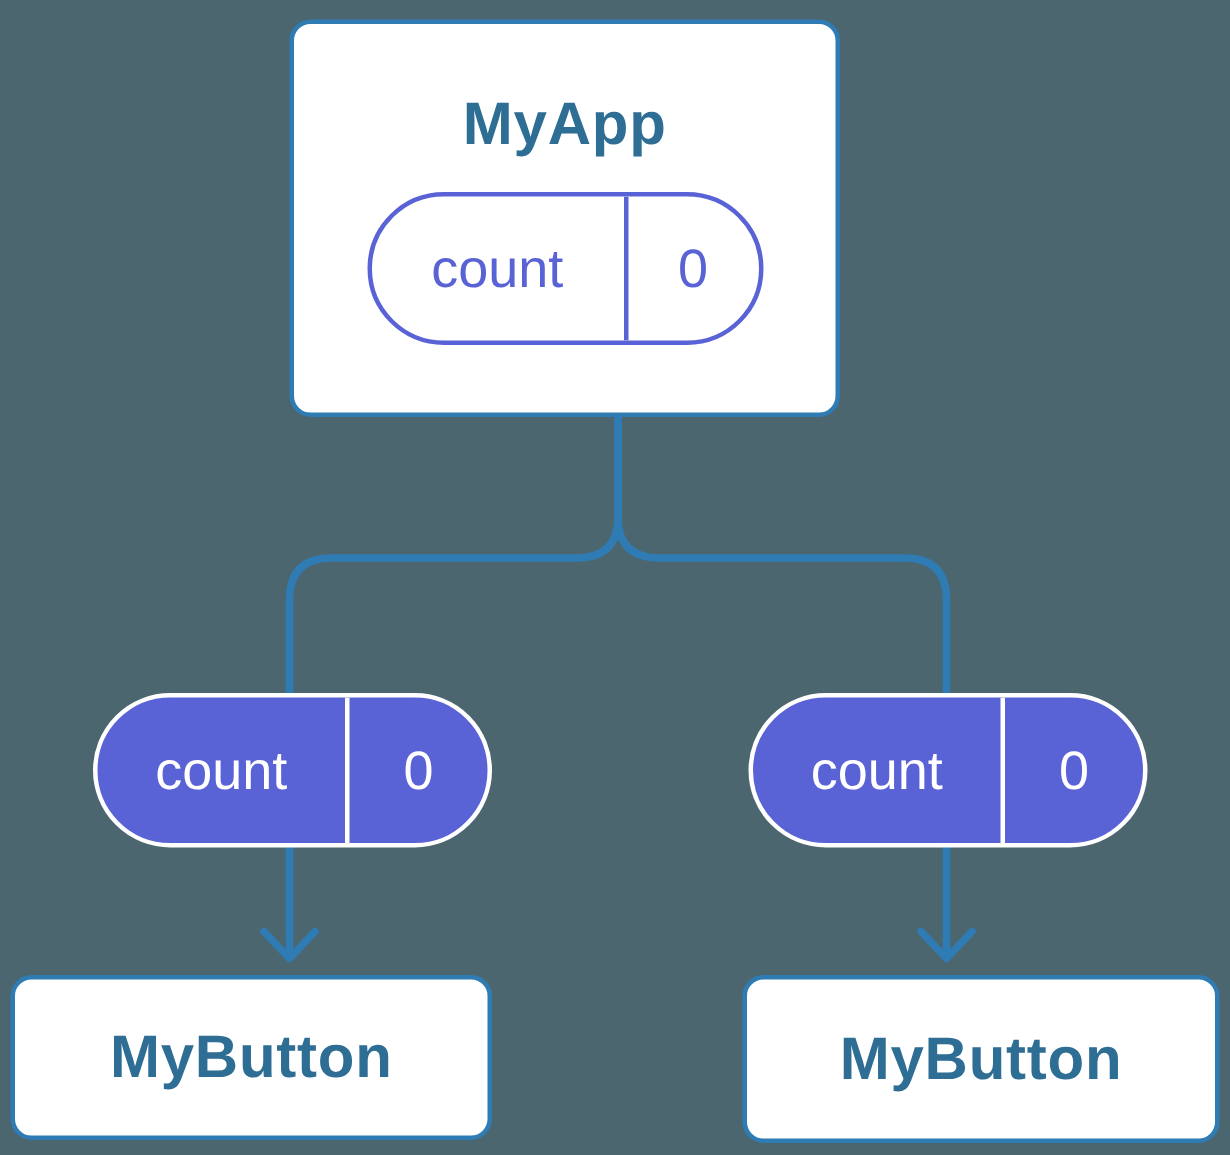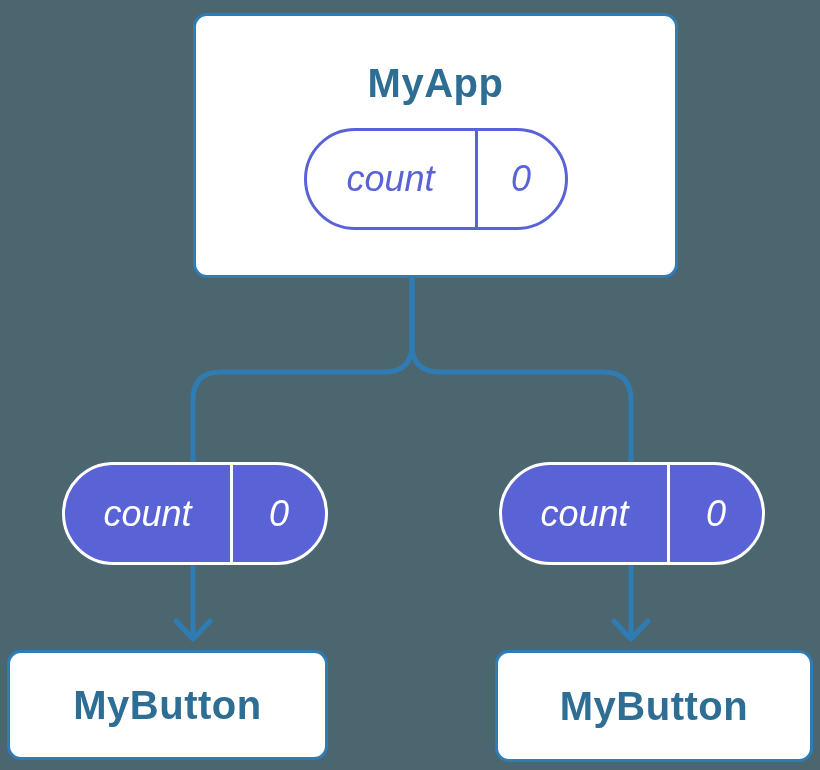--- a/index.html
+++ b/index.html
@@ -57,7 +57,7 @@
   }
   .node-root {
     left: 193px; top: 13px;
-    width: 485px; height: 265px;
+    width: 367px; height: 265px;
     gap: 22px;
   }
   .pill {

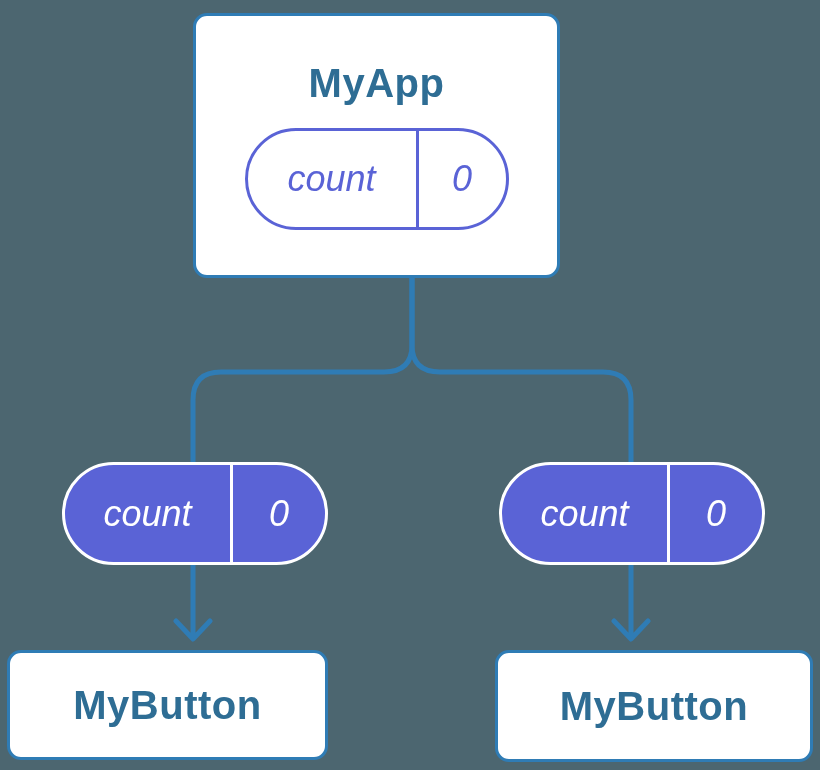--- a/index.html
+++ b/index.html
@@ -65,7 +65,6 @@
     align-items: stretch;
     border-radius: 52px;
     overflow: hidden;
-    font-style: italic;
   }
   .pill-cell {
     display: flex;

